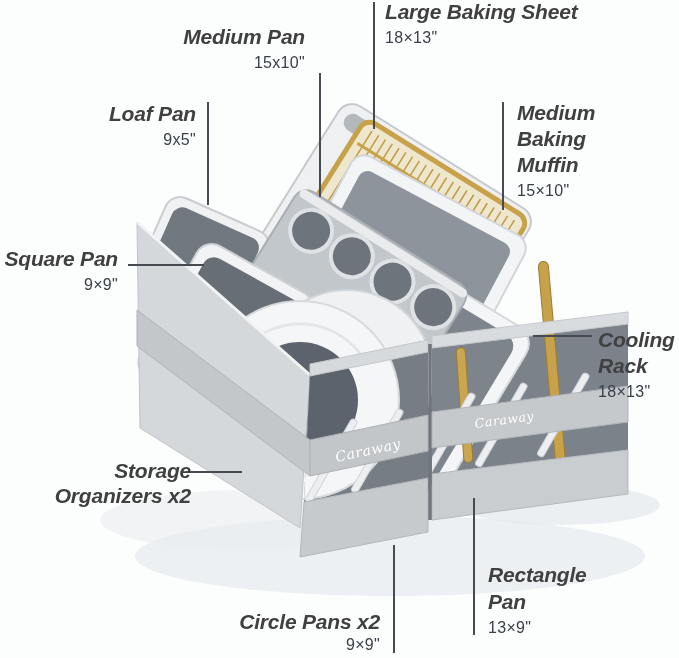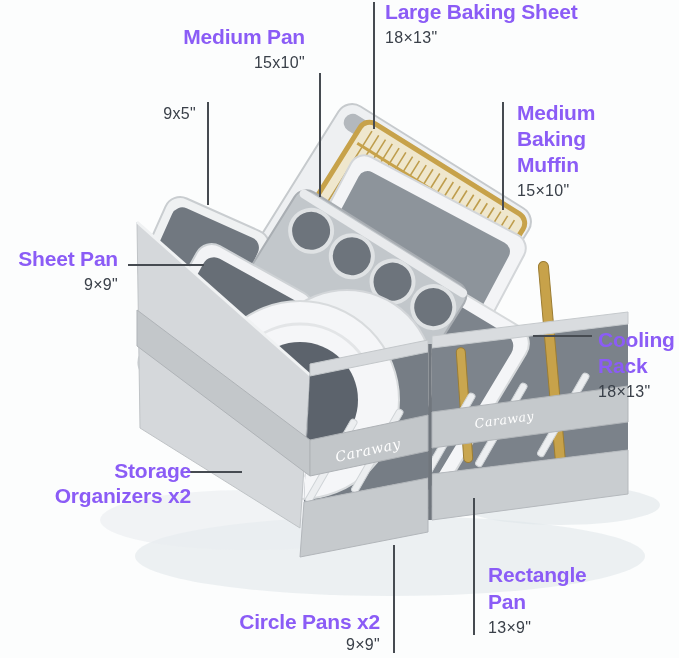--- a/index.html
+++ b/index.html
@@ -11,7 +11,7 @@
   .product-svg{position:absolute;left:0;top:0;z-index:1;}
   .label{position:absolute;z-index:3;}
   .label .name{
-    font-size:21px;font-weight:bold;color:#8b5cf6;line-height:26px;letter-spacing:-0.2px;
+    font-size:21px;font-weight:bold;color:#404040;line-height:26px;letter-spacing:-0.2px;font-style:italic;
   }
   .label .dims{
     font-size:16px;font-weight:normal;color:#3a4049;line-height:20px;margin-top:3px;letter-spacing:0.3px;

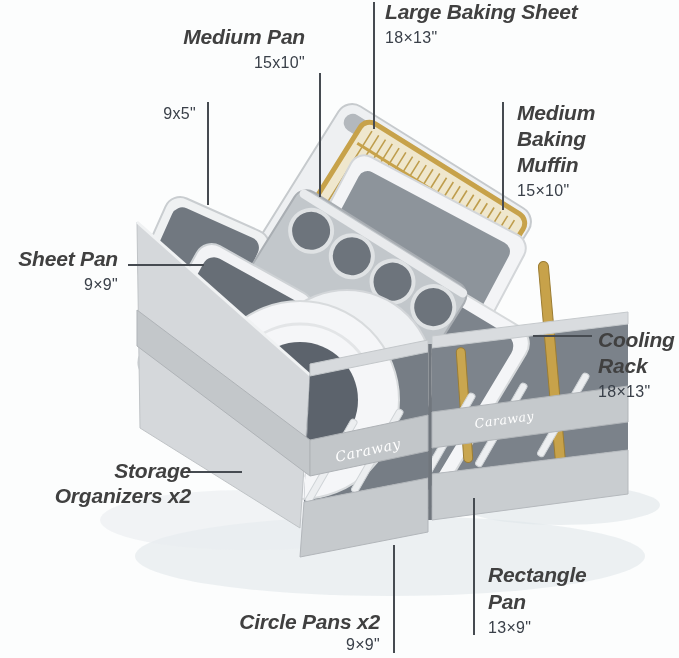--- a/index.html
+++ b/index.html
@@ -204,6 +204,7 @@
   </div>
 
   <div class="label align-right" style="right:483px;top:101px;">
+    <div class="name">Loaf Pan</div>
     <div class="dims">9x5"</div>
   </div>
 

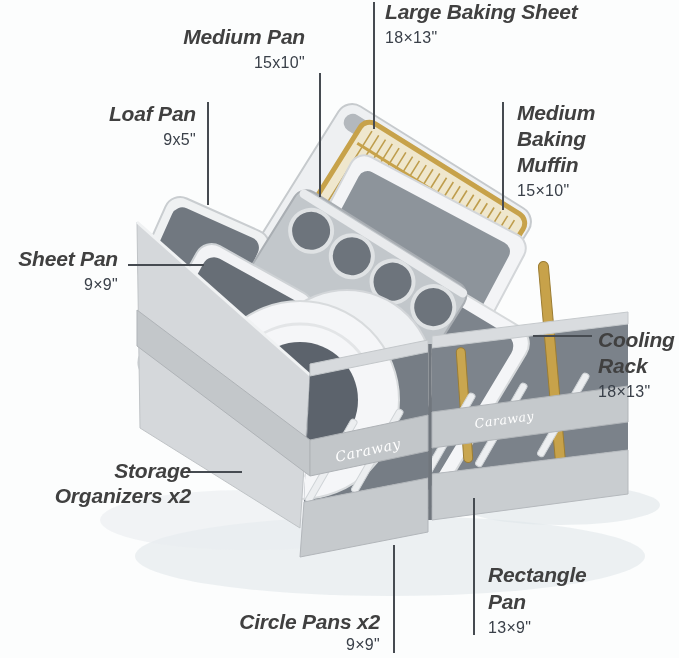--- a/index.html
+++ b/index.html
@@ -214,7 +214,7 @@
   </div>
 
   <div class="label align-right" style="right:561px;top:246px;">
-    <div class="name">Sheet Pan</div>
+    <div class="name">Square Pan</div>
     <div class="dims">9×9"</div>
   </div>
 

